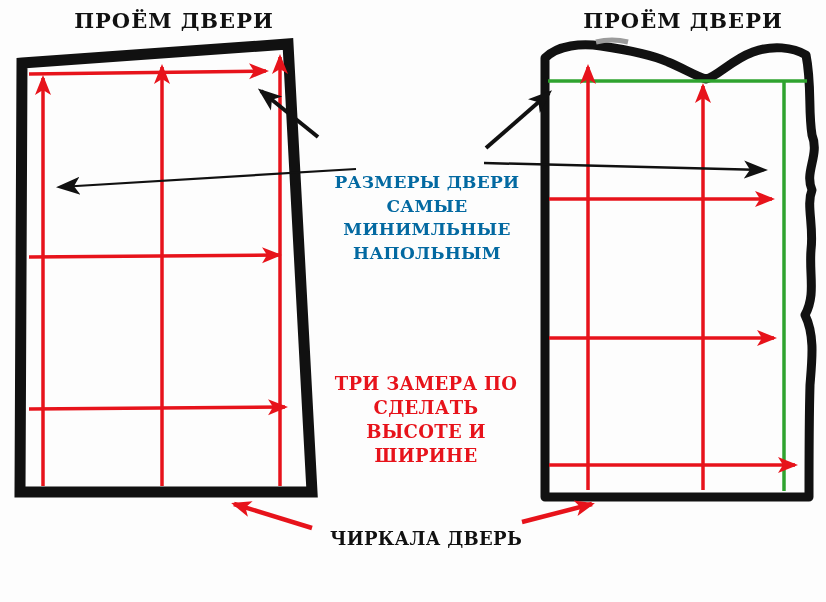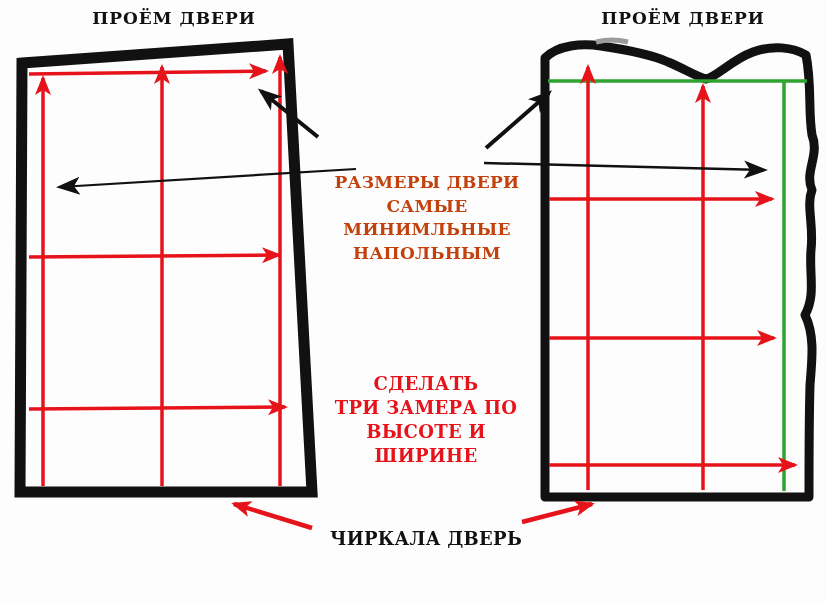--- a/index.html
+++ b/index.html
@@ -11,7 +11,7 @@
   .layer{position:absolute;left:0;top:0;}
   .title{
     position:absolute;top:8px;width:230px;text-align:center;
-    font-weight:700;font-size:17px;letter-spacing:1px;color:#111;
+    font-weight:700;font-size:21px;letter-spacing:1px;color:#111;
     white-space:nowrap;
   }
   .title.left{left:59px;}

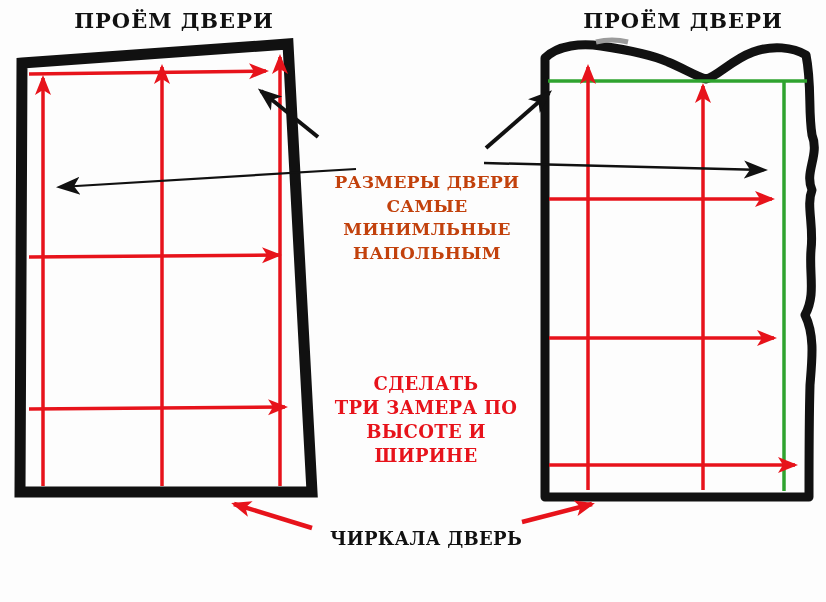--- a/index.html
+++ b/index.html
@@ -17,7 +17,7 @@
   .title.left{left:59px;}
   .title.right{left:568px;}
   .note{position:absolute;text-align:center;font-weight:700;}
-  .note-size{left:312px;top:171px;width:230px;font-size:17px;line-height:23.5px;color:#c2410c;letter-spacing:.3px;}
+  .note-size{left:312px;top:171px;width:230px;font-size:17px;line-height:23.5px;color:#0369a1;letter-spacing:.3px;}
   .note-red{left:318px;top:372px;width:216px;font-size:18px;line-height:24px;color:#e7131b;letter-spacing:.3px;}
   .note-floor{left:254px;top:527px;width:344px;font-size:18px;line-height:23px;color:#111;letter-spacing:.3px;}
 </style>

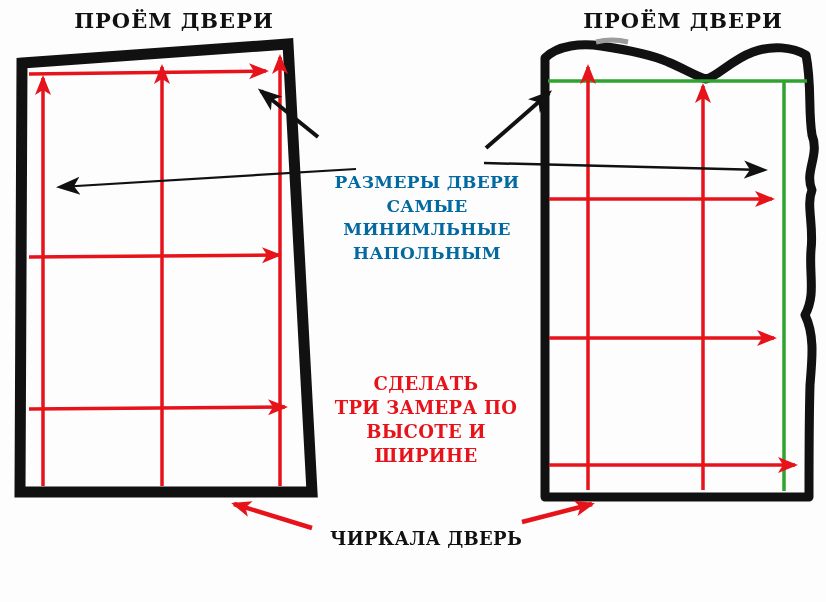--- a/index.html
+++ b/index.html
@@ -101,8 +101,8 @@
   </div>
 
   <div class="note note-red">
+    <div>ТРИ ЗАМЕРА ПО</div>
     <div>СДЕЛАТЬ</div>
-    <div>ТРИ ЗАМЕРА ПО</div>
     <div>ВЫСОТЕ И ШИРИНЕ</div>
   </div>
 

